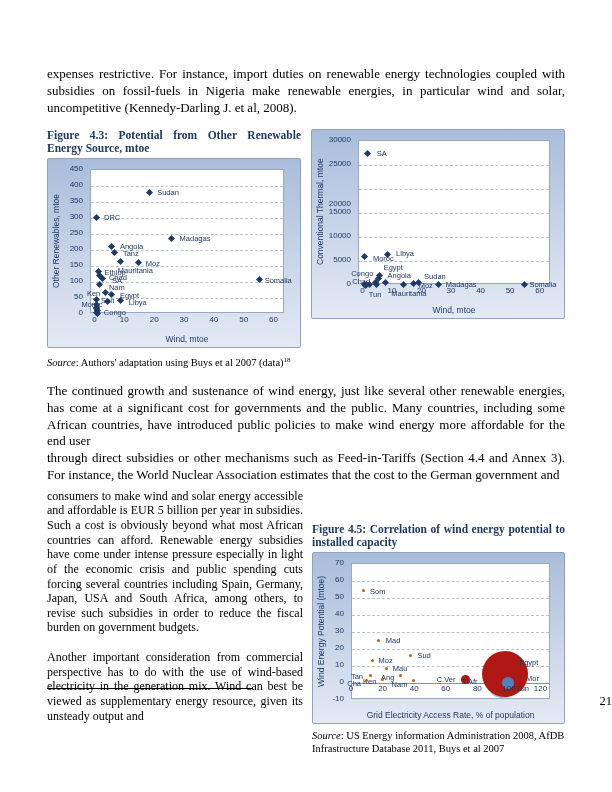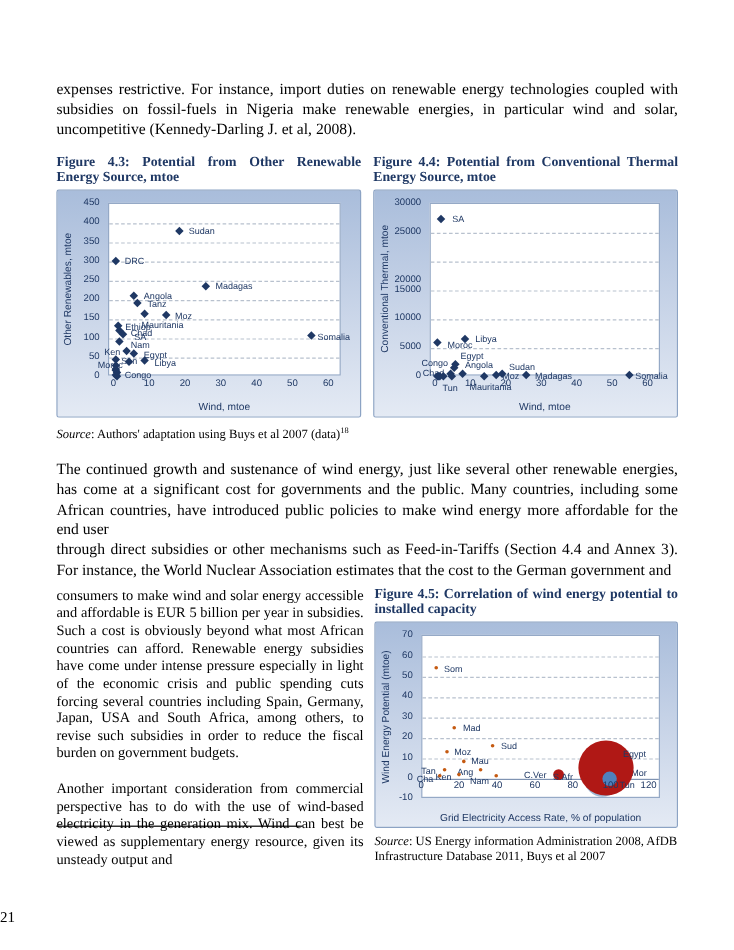--- a/index.html
+++ b/index.html
@@ -123,7 +123,6 @@
         </div>
     </div>
     <div class="fig-col">
-      <p class="fig-caption">Figure 4.4: Potential from Conventional Thermal Energy Source, mtoe</p>
       <div class="chartbox">
           <div class="plot" style="inset: 10px 14px 34px 46px;">
             <div class="gridline" style="top: 120px;"></div>

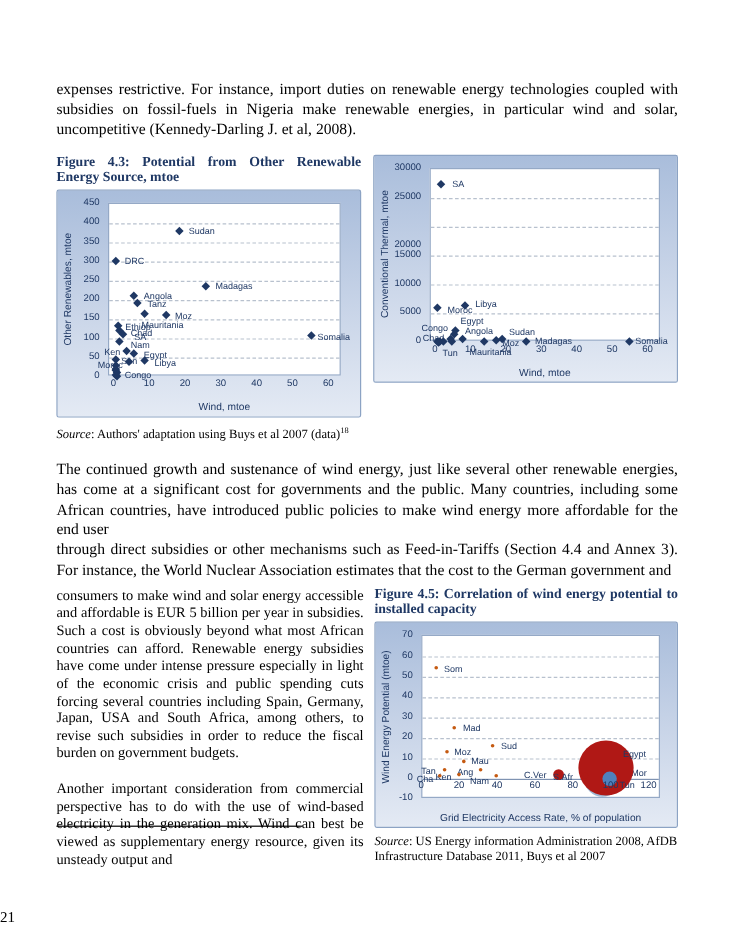--- a/index.html
+++ b/index.html
@@ -33,7 +33,7 @@
   sup{font-size:7px;vertical-align:super;line-height:0;}
   .two-col{display:flex;gap:9px;margin-top:5px;align-items:flex-start;}
   .left-col{width:256px;flex:0 0 256px;}
-  .right-col{flex:1;min-width:0;}
+  .right-col{flex:1;min-width:0;margin-top:34px;}
   .footnote-block{position:absolute;left:47px;right:47px;top:688px;}
   .footnote-rule{width:205px;border-top:1px solid #000;margin-bottom:5px;}
   .footnote-text{font-size:10.5px;line-height:1.25;text-align:justify;margin:0;}

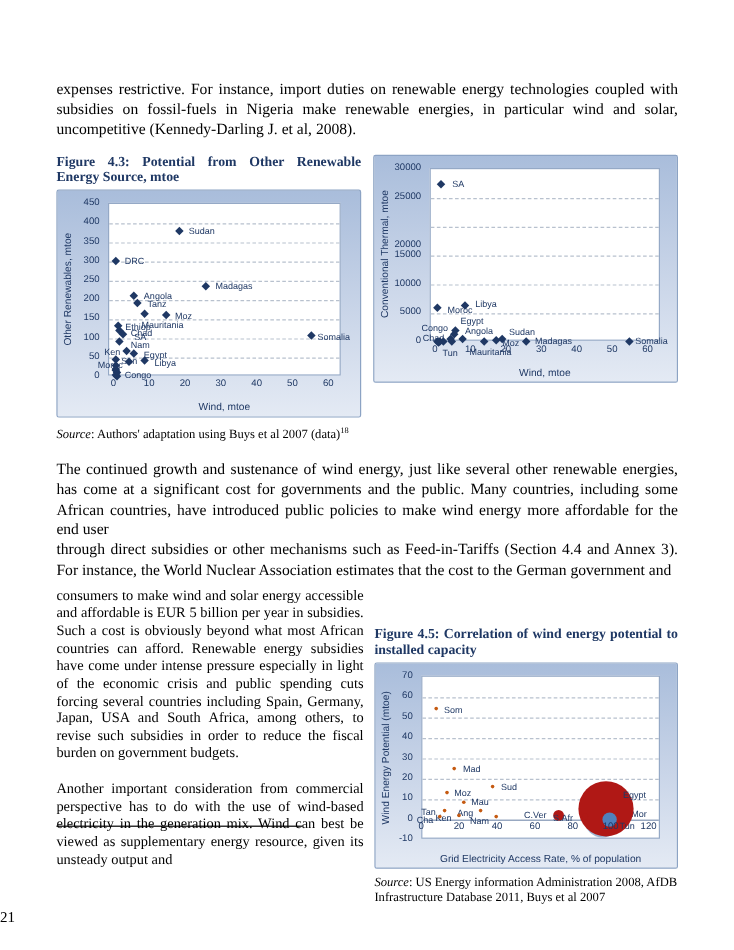--- a/index.html
+++ b/index.html
@@ -37,7 +37,7 @@
   .footnote-block{position:absolute;left:47px;right:47px;top:688px;}
   .footnote-rule{width:205px;border-top:1px solid #000;margin-bottom:5px;}
   .footnote-text{font-size:10.5px;line-height:1.25;text-align:justify;margin:0;}
-  .page-number{position:absolute;left:0;right:0;top:757px;text-align:left;font-size:12.5px;}
+  .page-number{position:absolute;left:0;right:0;top:694px;text-align:right;font-size:12.5px;}
 </style>
 </head>
 <body>

